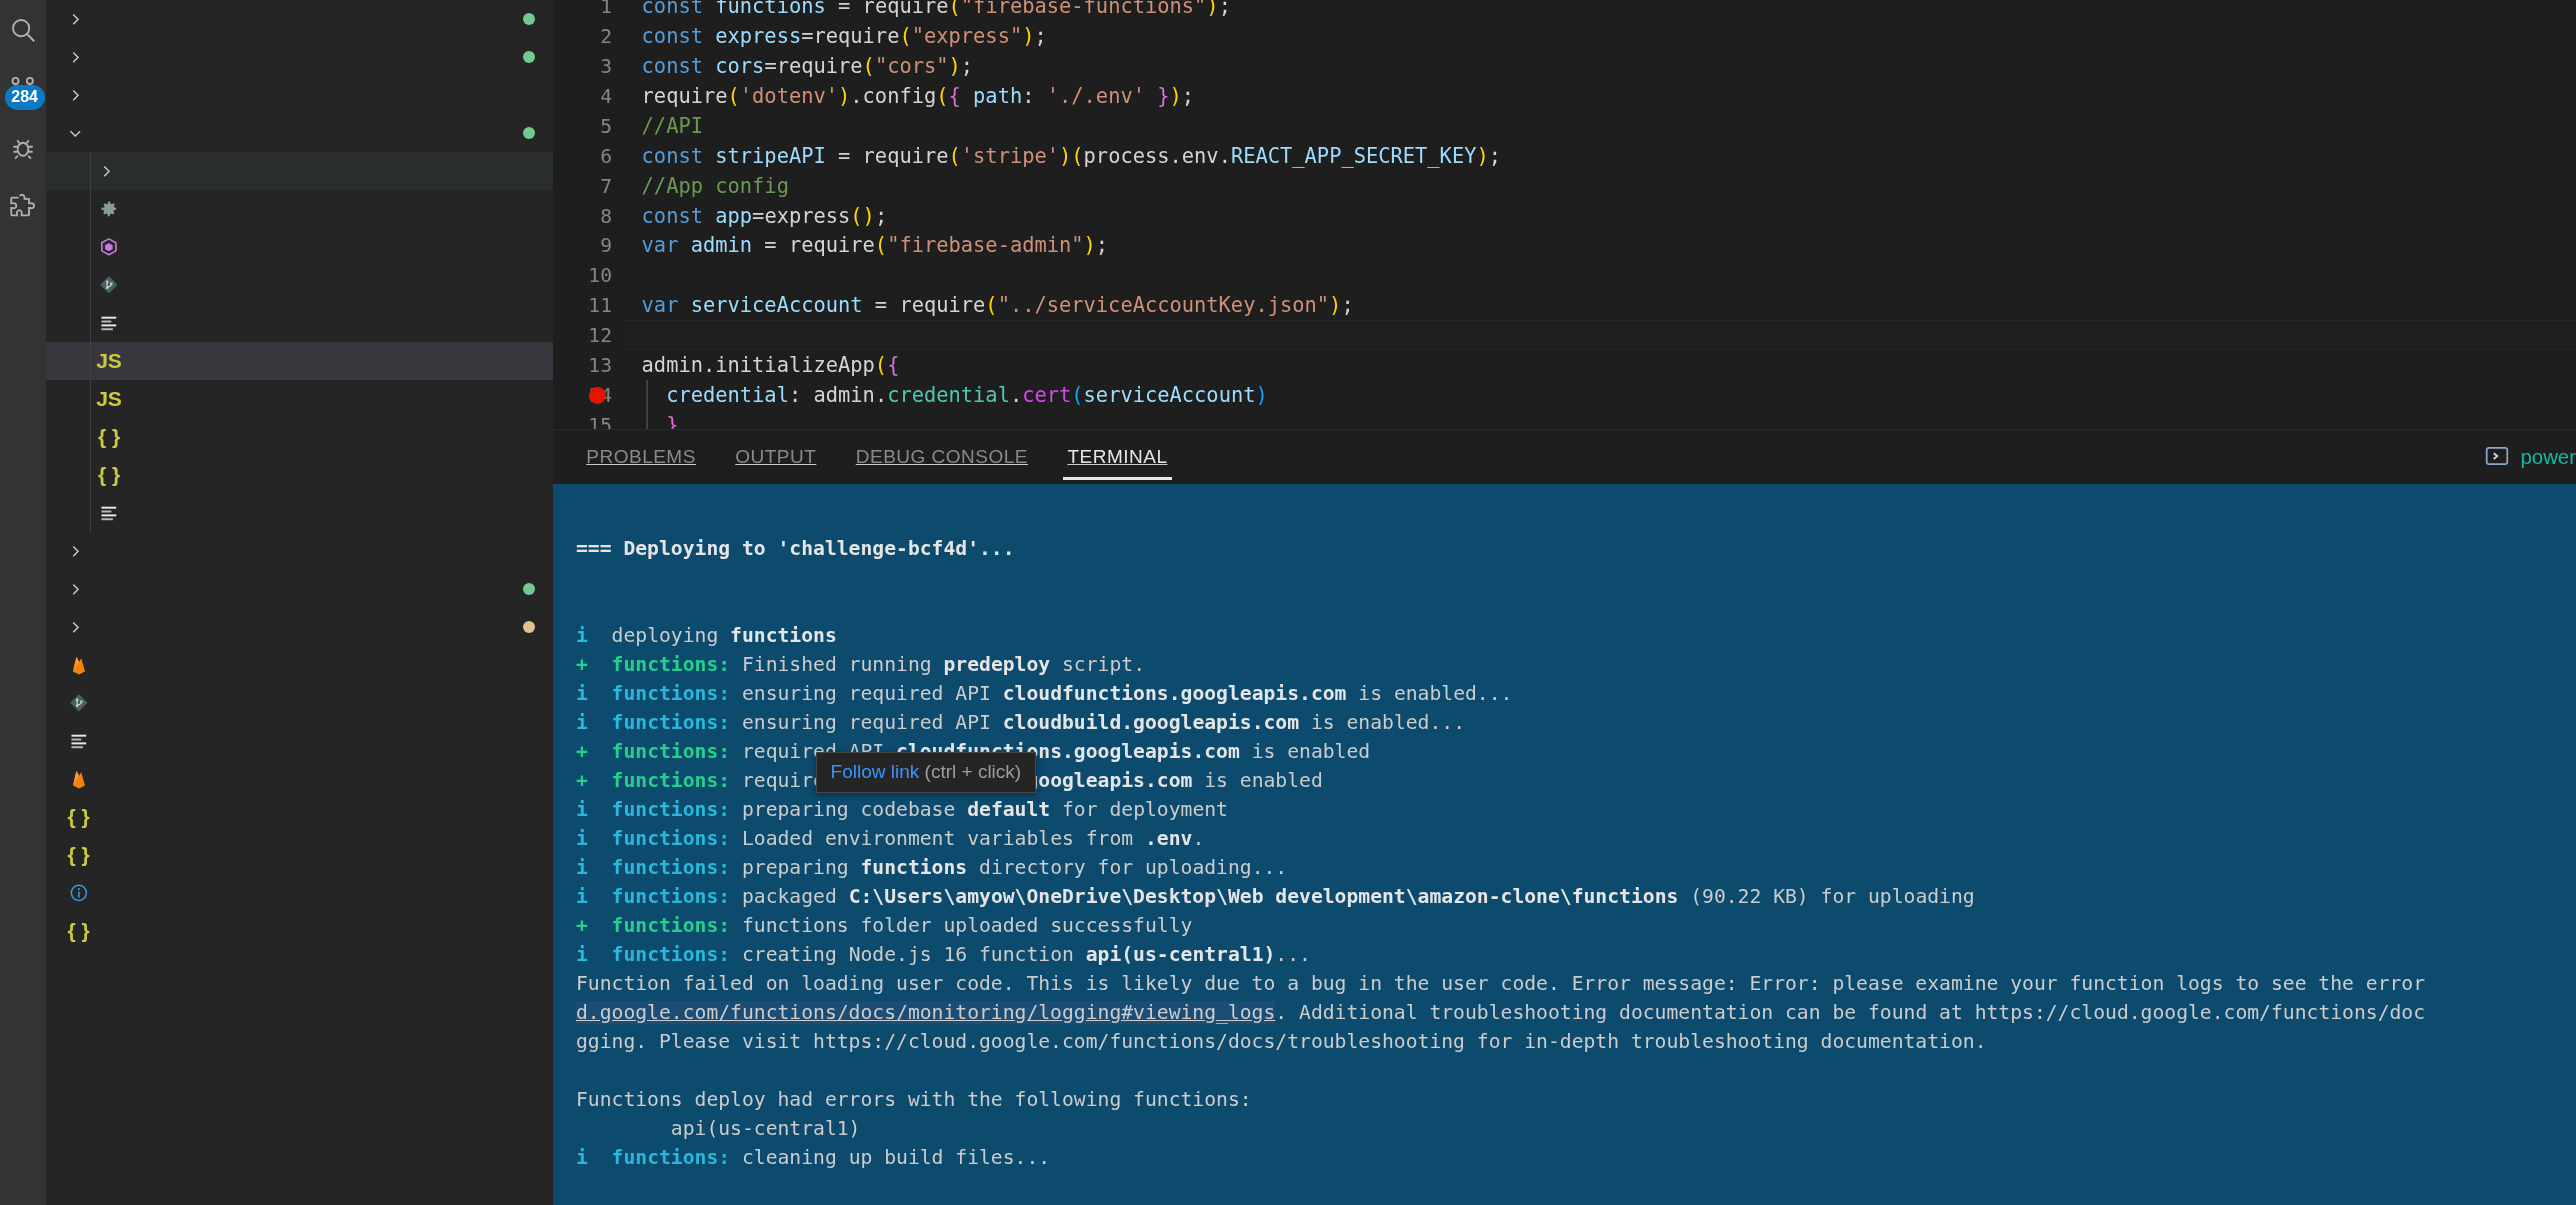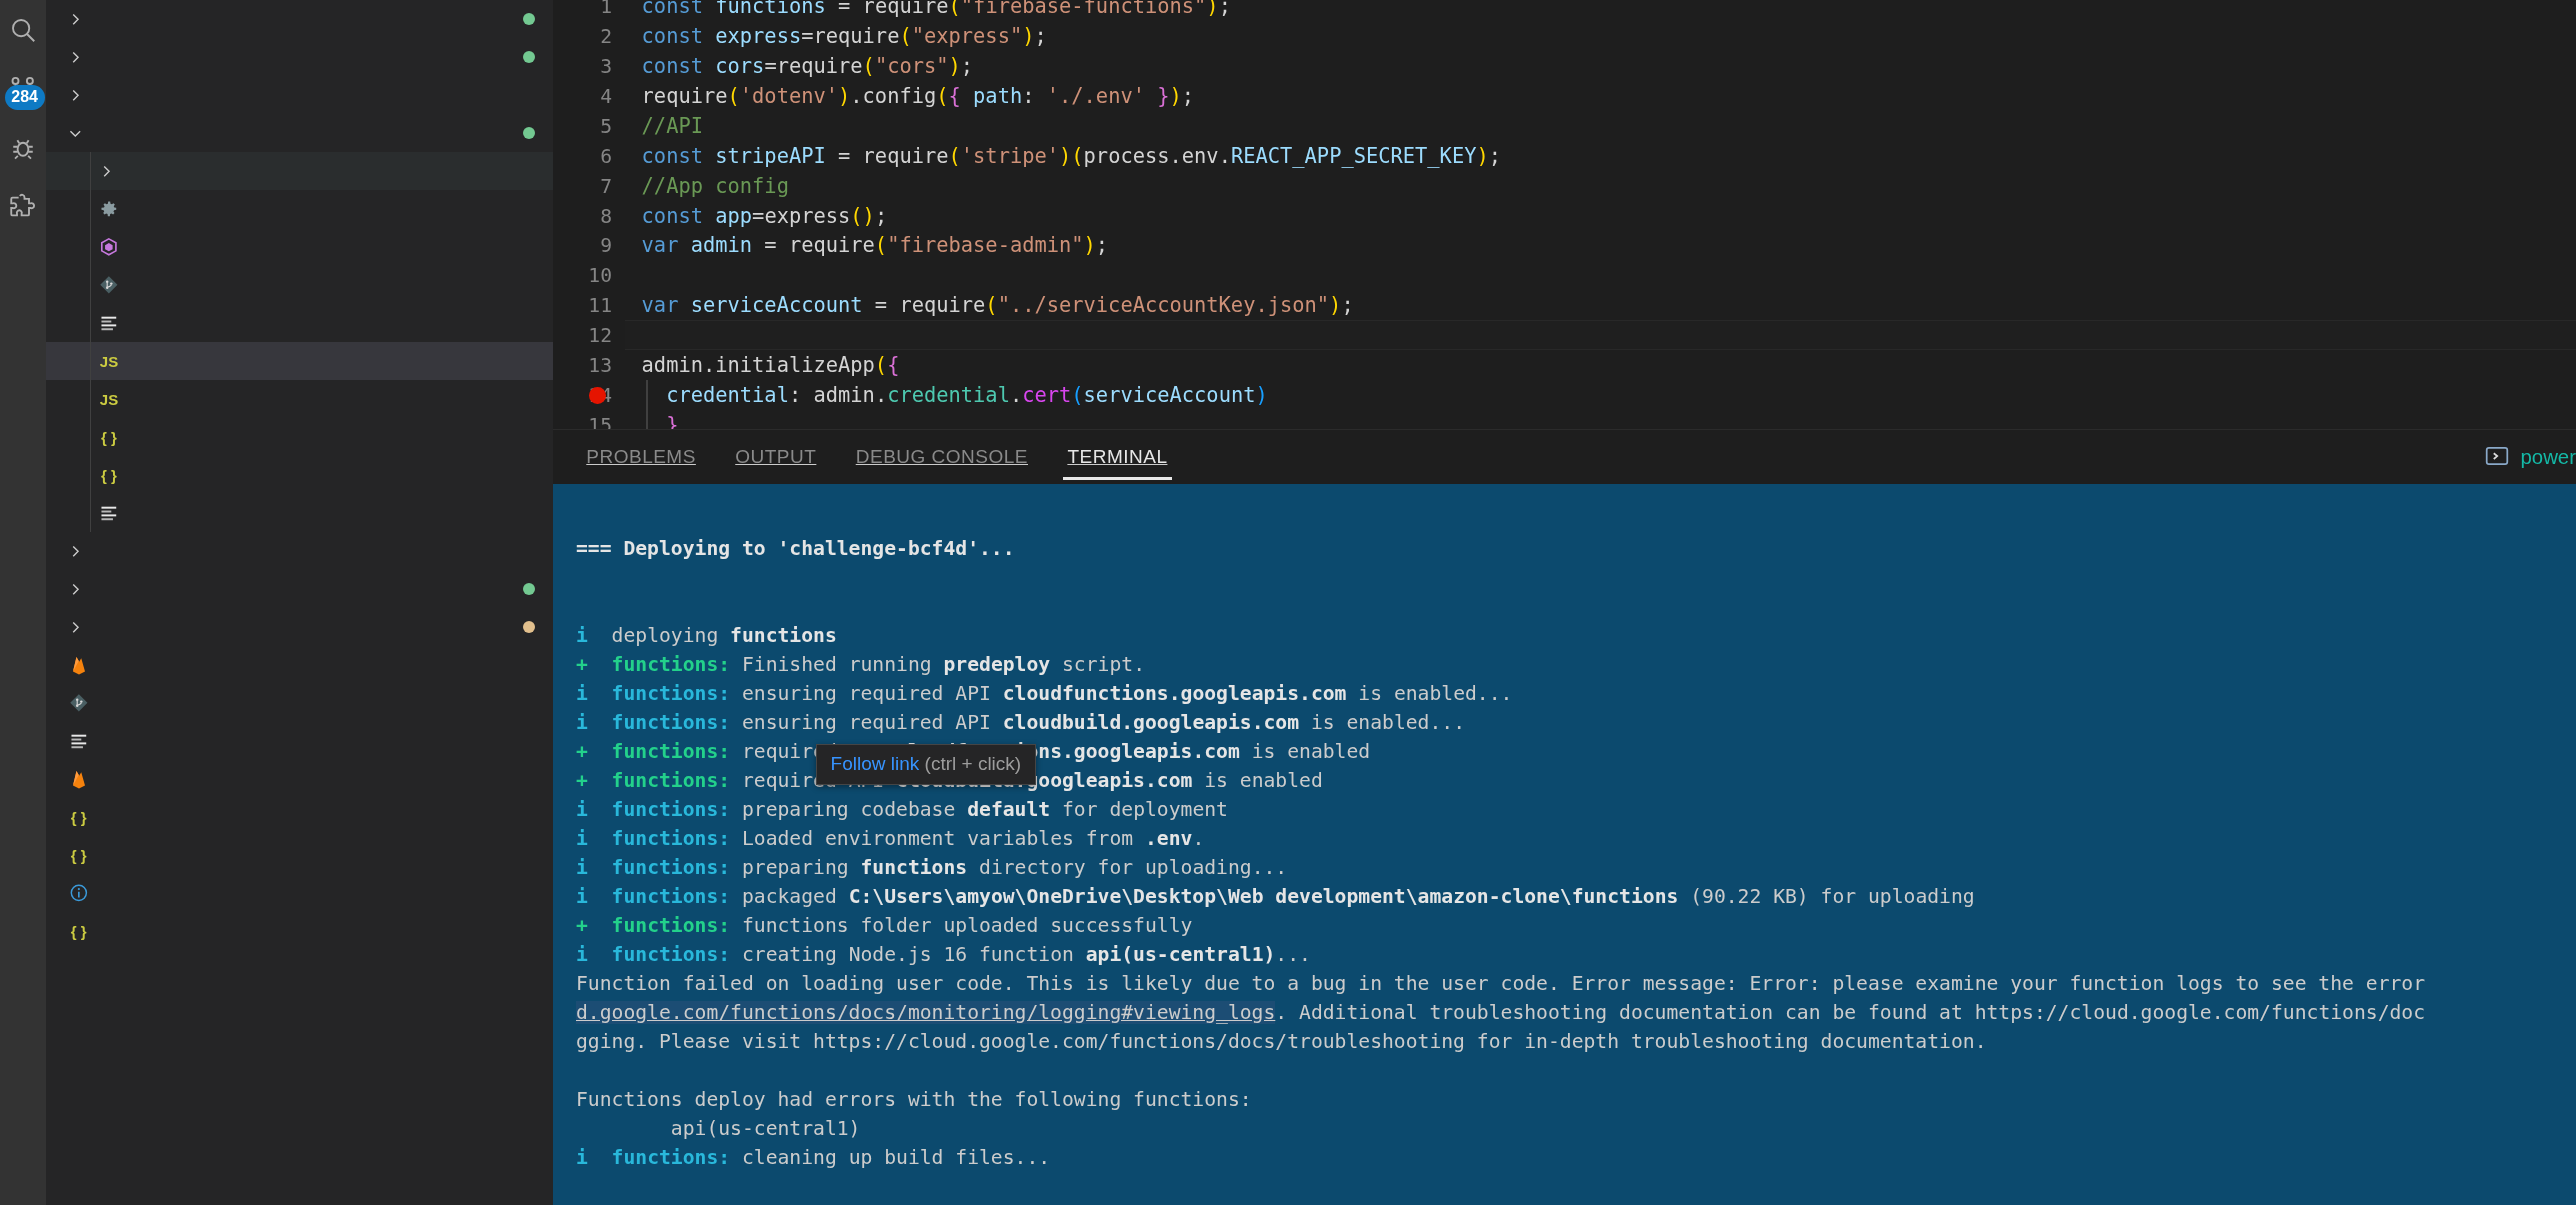--- a/index.html
+++ b/index.html
@@ -52,7 +52,7 @@
   }
   .ficon {
     width:32px; flex:0 0 32px; display:inline-flex; align-items:center; justify-content:center;
-    font-size:15px; font-weight:bold;
+    font-size:21px; font-weight:bold;
   }
   .fname { padding-left:4.5px; }
   .status {

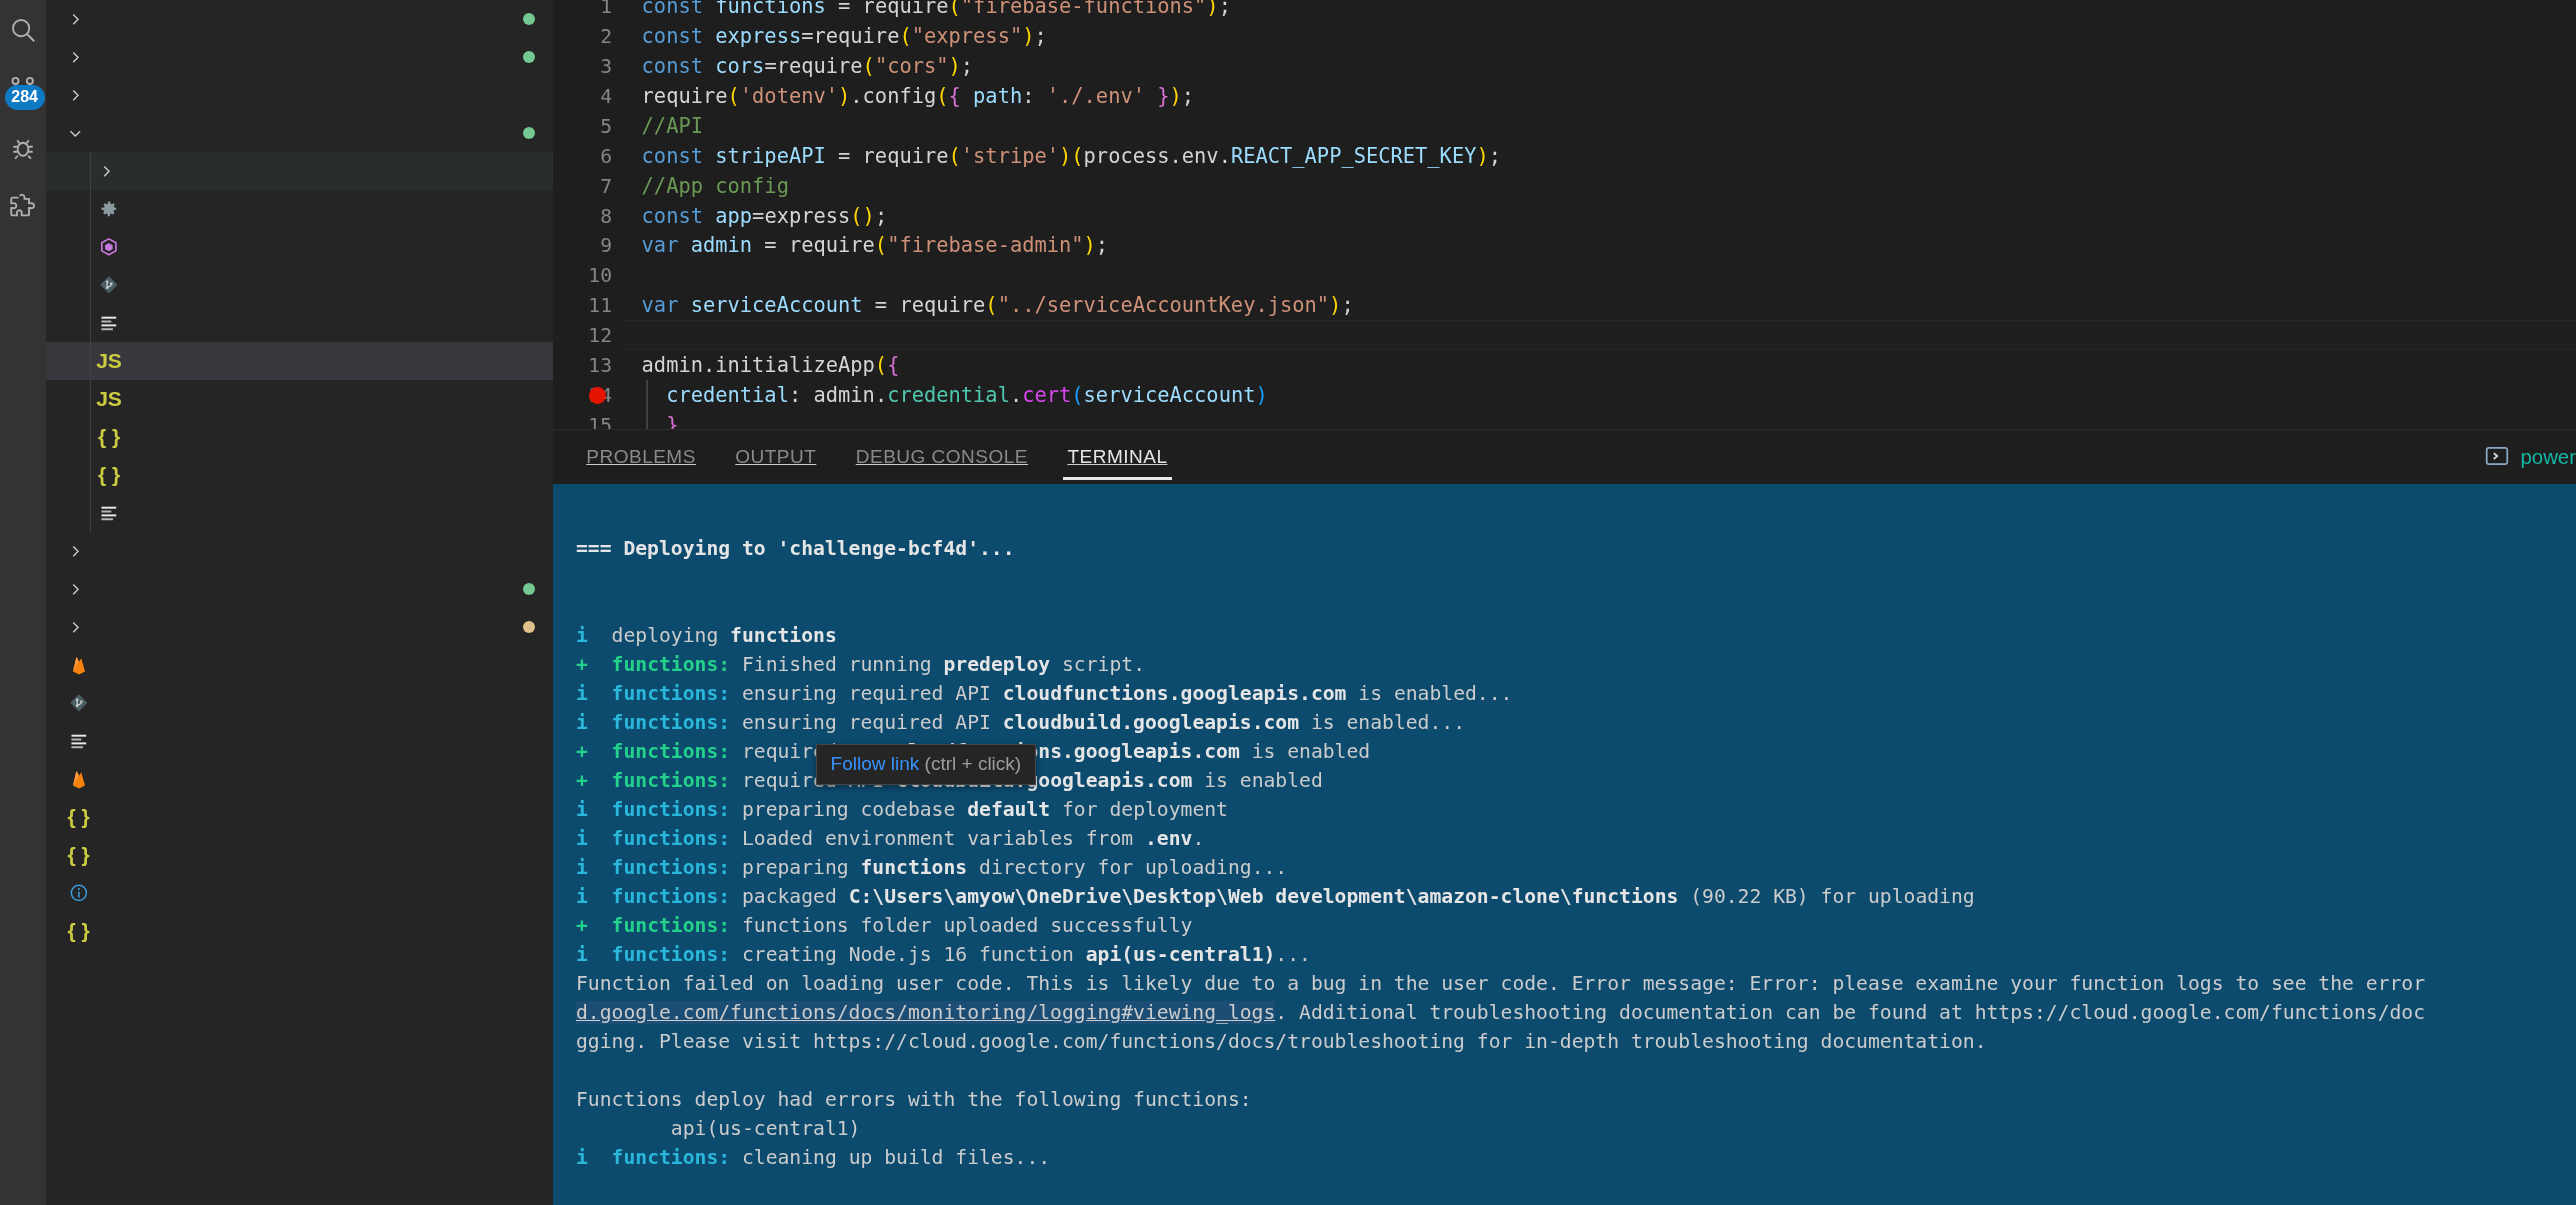--- a/index.html
+++ b/index.html
@@ -532,7 +532,7 @@
           <div class="tline"><span class="tc-dim">Functions deploy had errors with the following functions:</span></div>
           <div class="tline"><span class="tc-dim">        api(us-central1)</span></div>
           <div class="tline"><span class="tc-cyan">i </span><span class="tc-cyan"> functions:</span><span class="tc-dim"> cleaning up build files...</span></div>
-      <div class="tooltip" id="link-tooltip" style="left:263px; top:260px;">
+      <div class="tooltip" id="link-tooltip" style="left:263px; top:268px;">
           <span class="k">Follow link</span>
           <span class="s">(ctrl + click)</span>
         </div>

